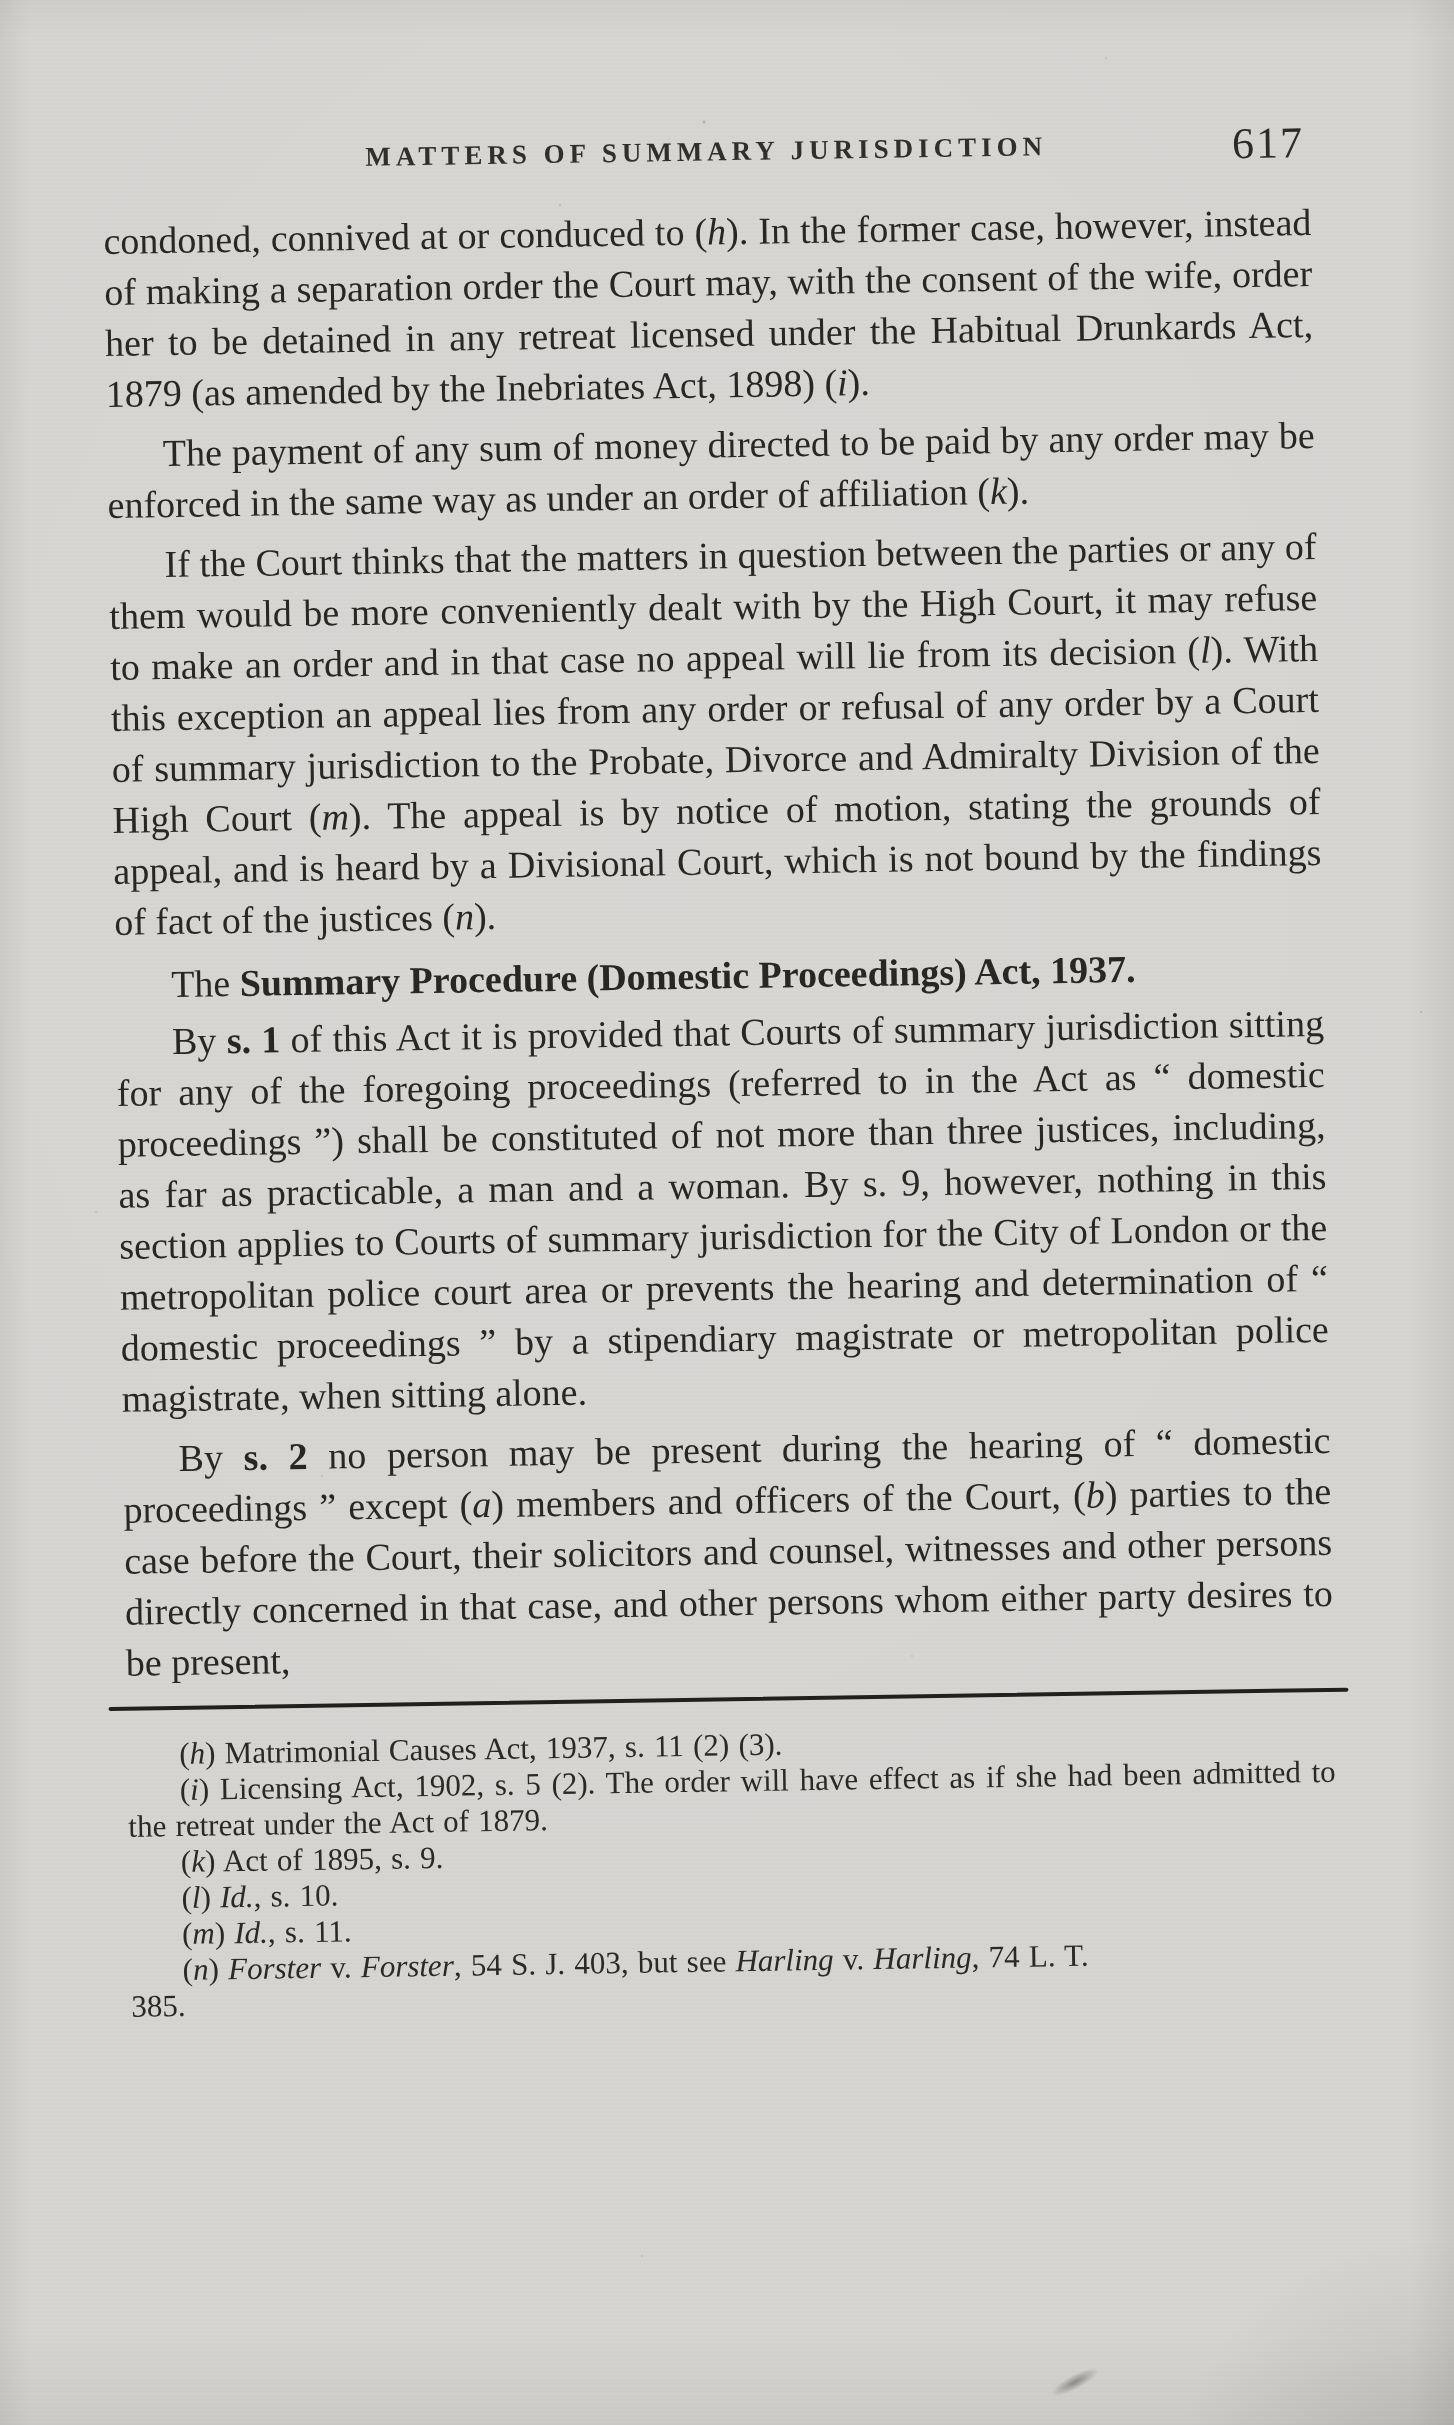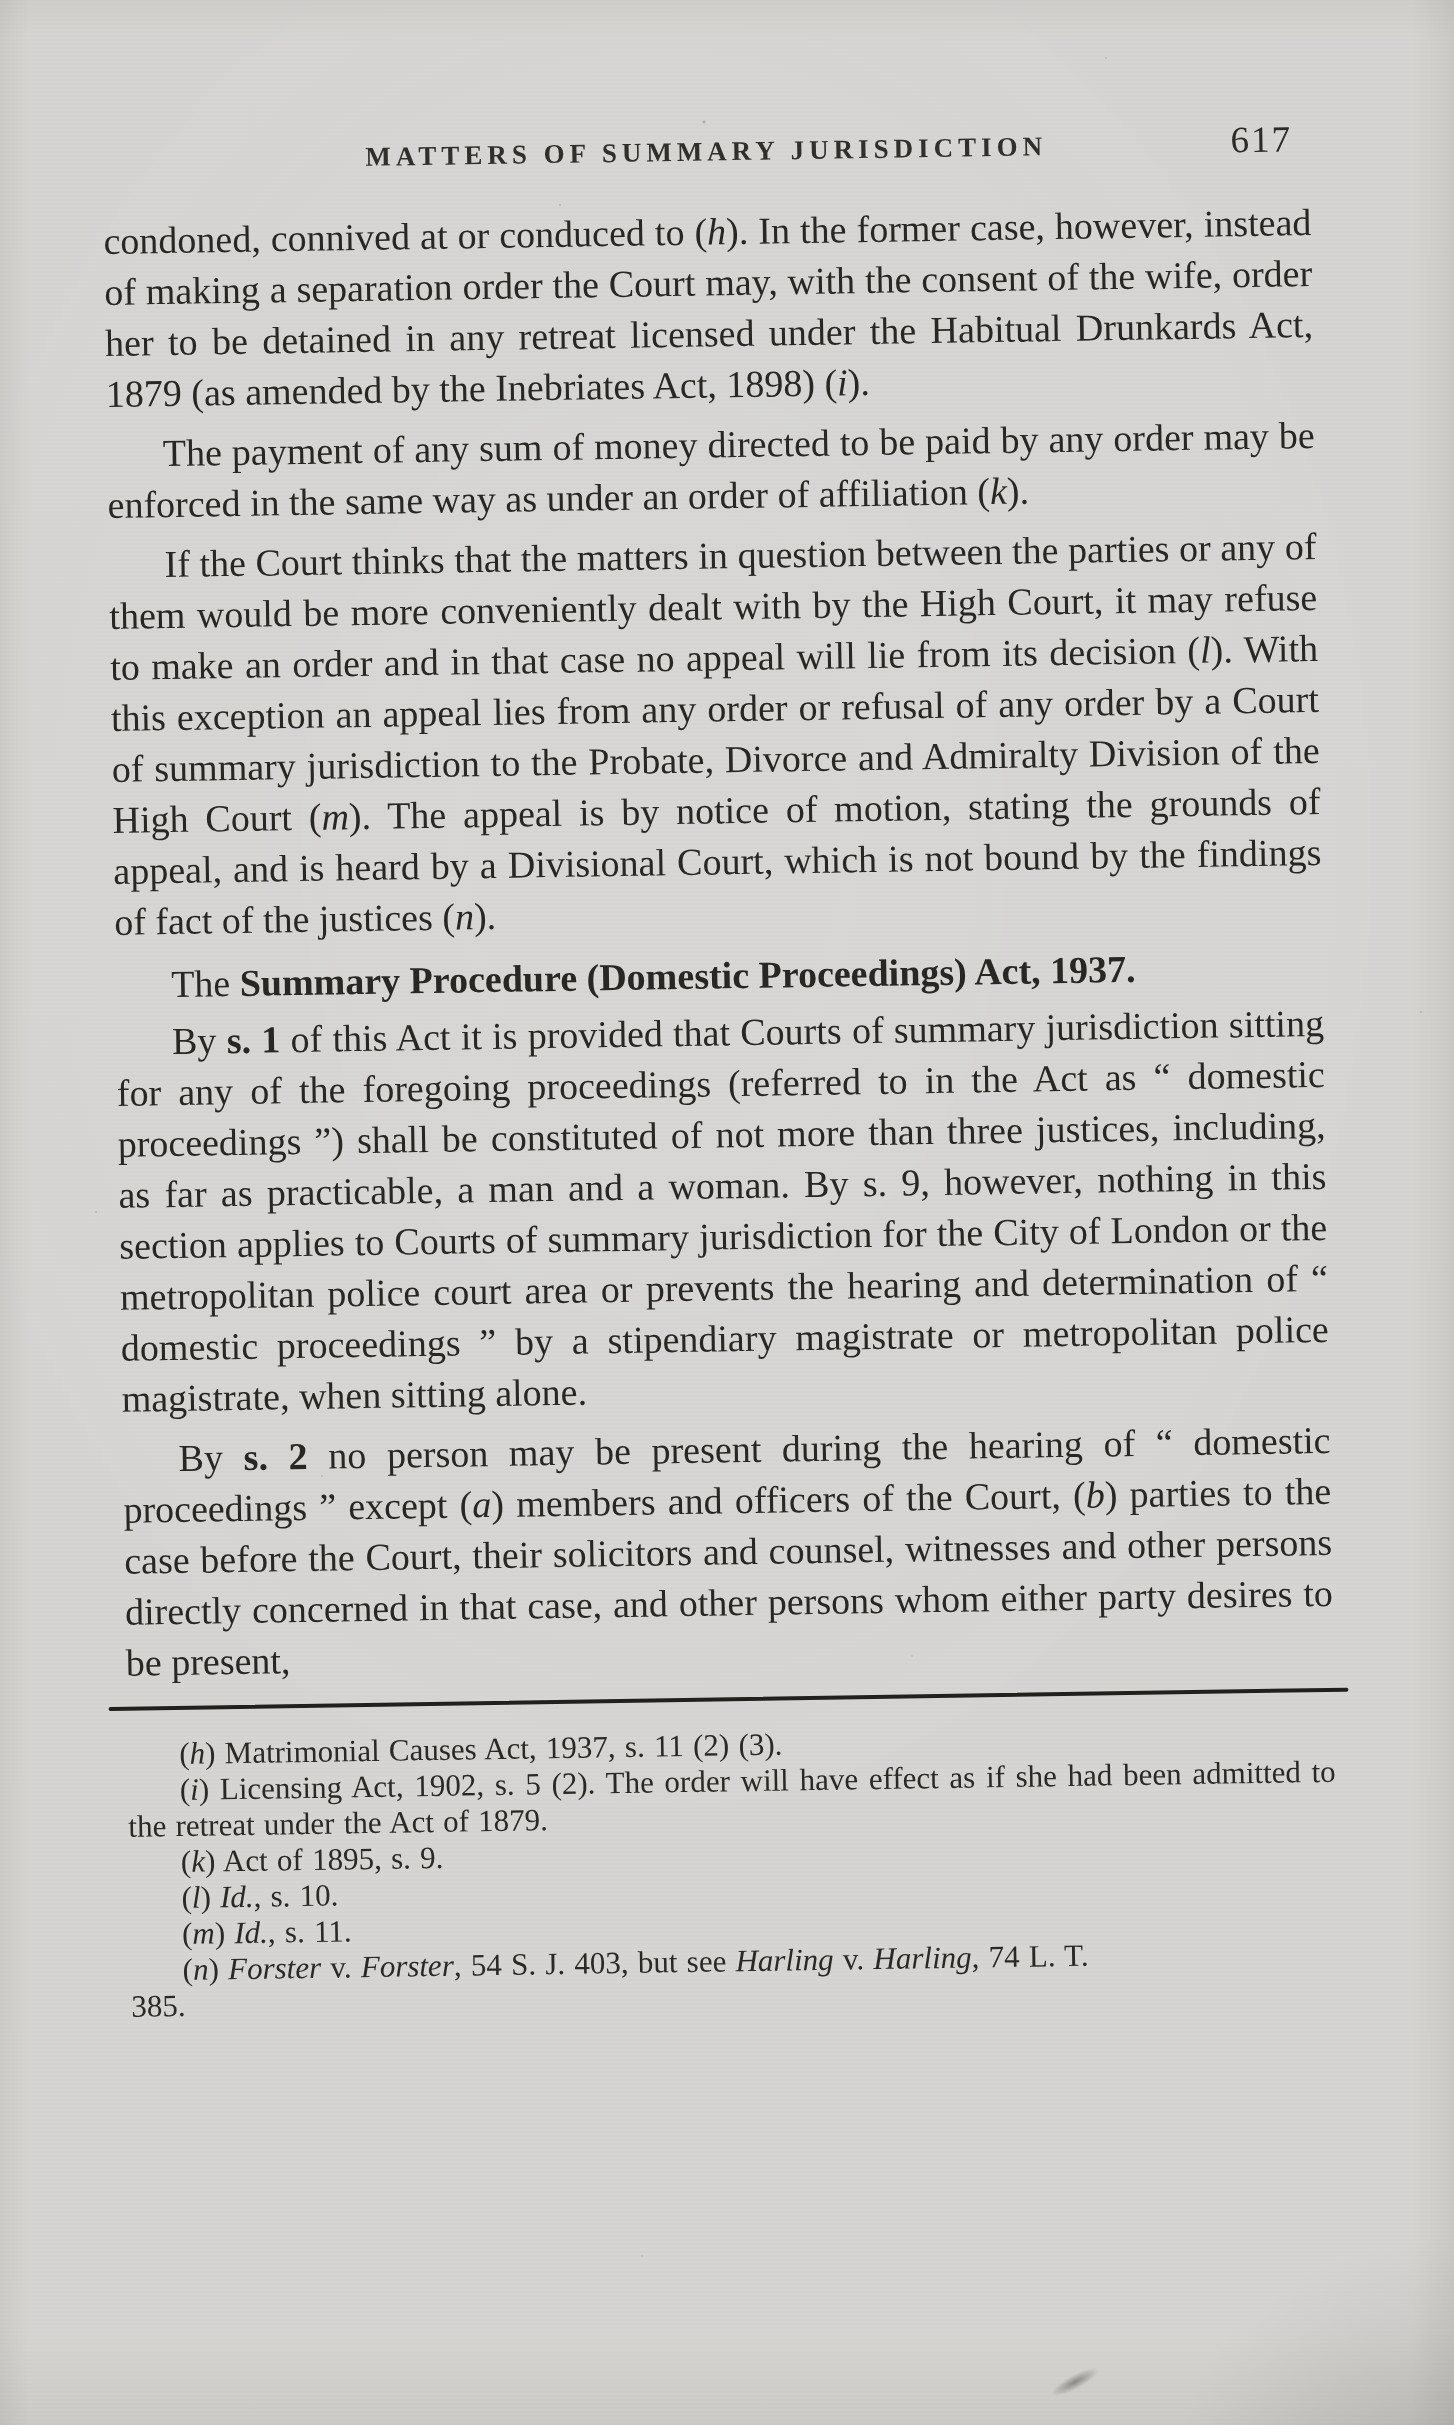--- a/index.html
+++ b/index.html
@@ -41,8 +41,8 @@
     color: #312f2b; white-space: nowrap;
   }
   .page-number {
-    position: absolute; right: 18px; top: -10px;
-    font-size: 37px; letter-spacing: 2px; color: #2c2b27;
+    position: absolute; right: 6px; top: -10px;
+    font-size: 44px; letter-spacing: 2px; color: #2c2b27;
   }
   .body-text {
     margin-top: 24px;

